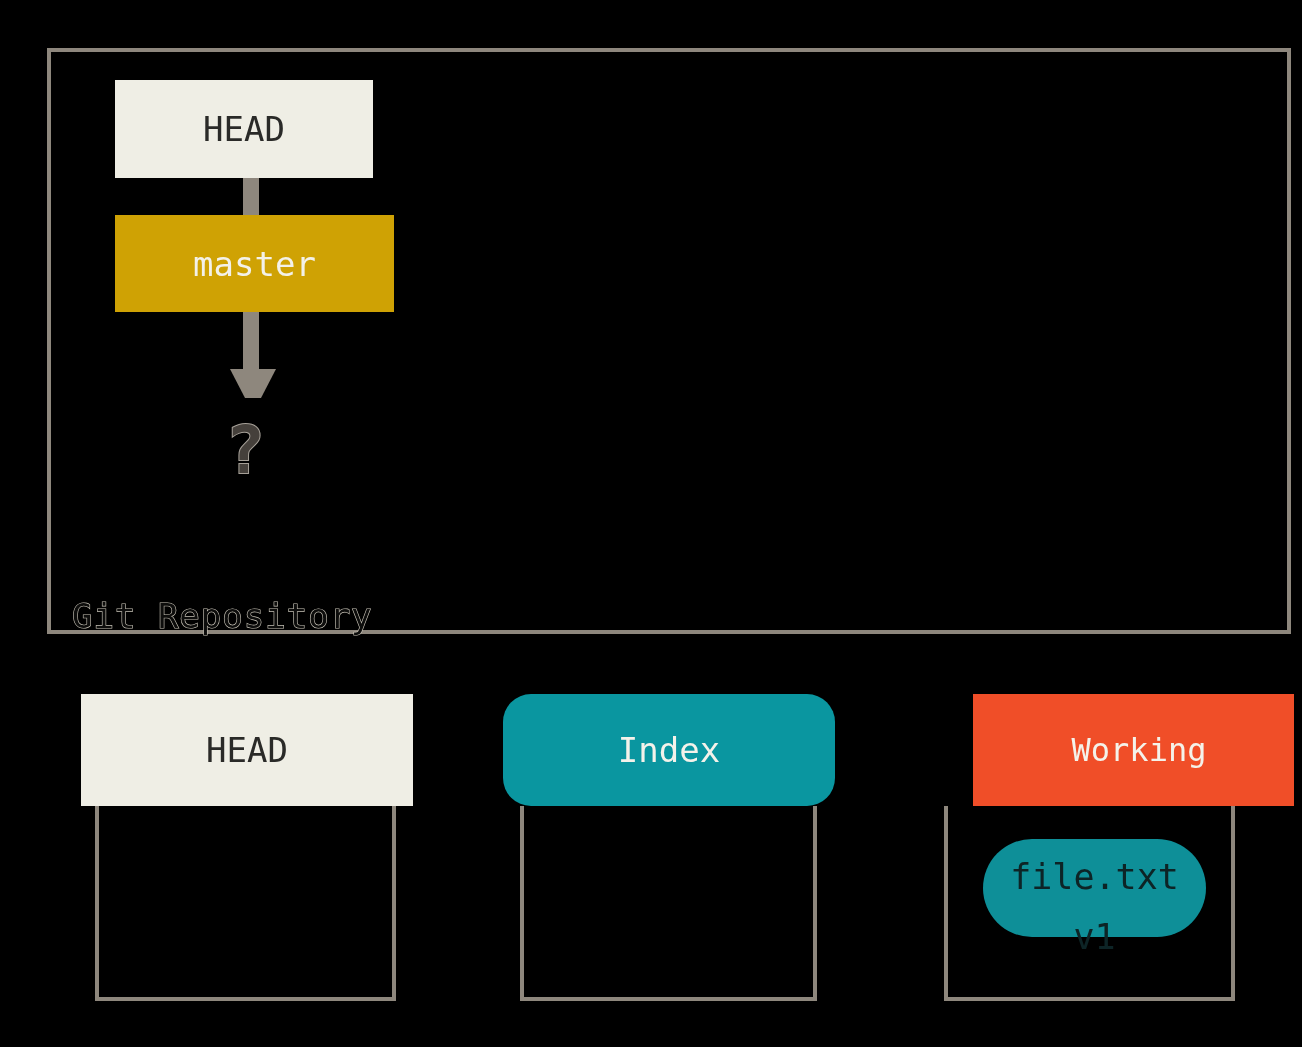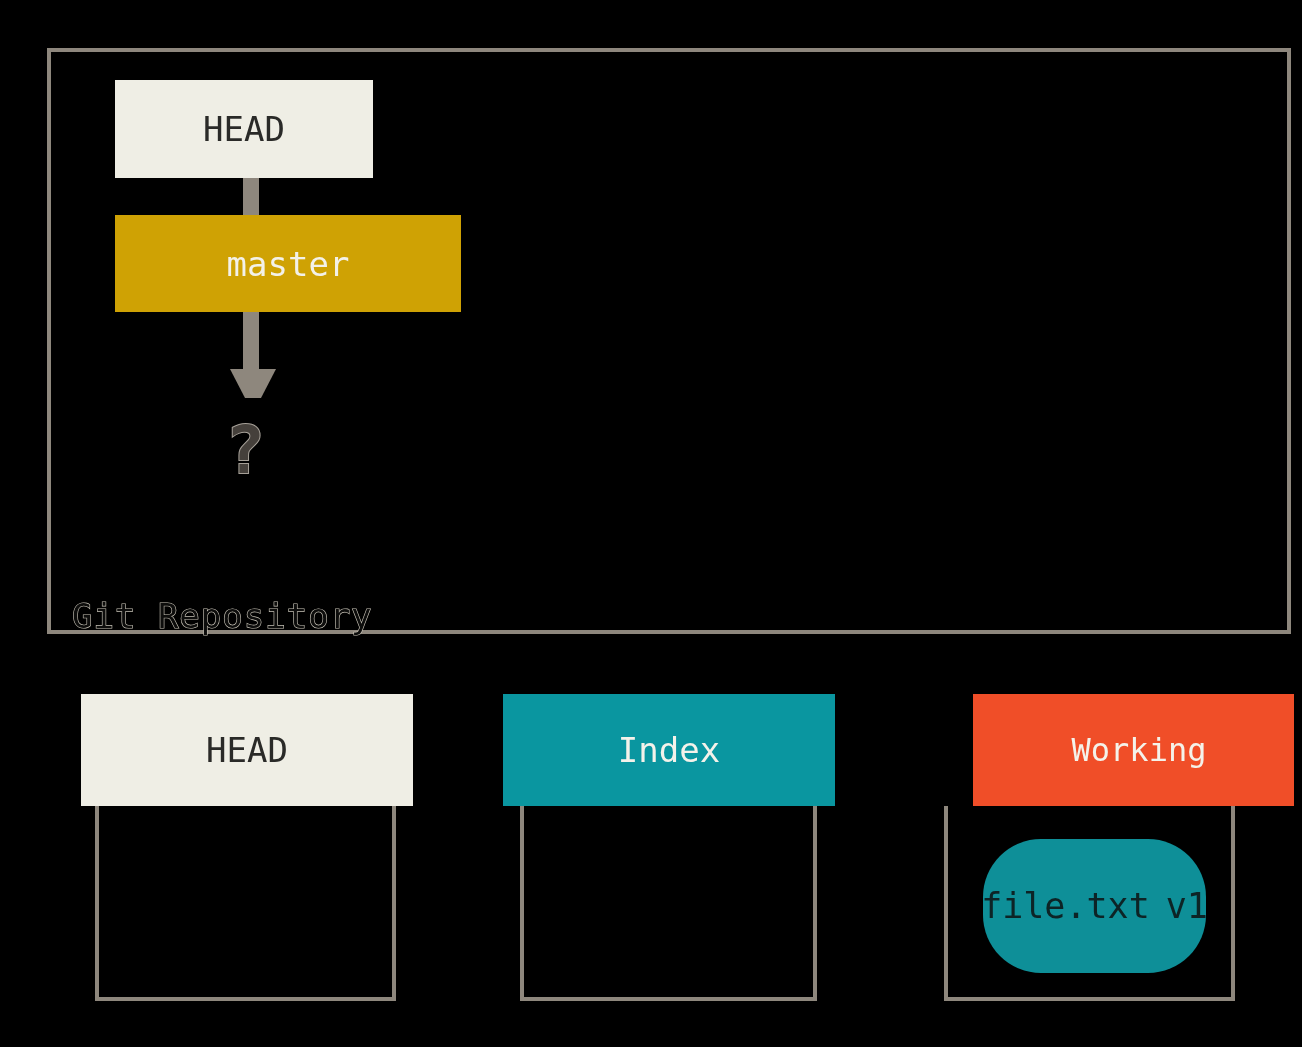--- a/index.html
+++ b/index.html
@@ -64,7 +64,7 @@
 
   .master-box {
     left: 99px; top: 199px;
-    width: 346px; height: 97px;
+    width: 279px; height: 97px;
     background: var(--gold);
     color: var(--gold-text);
   }

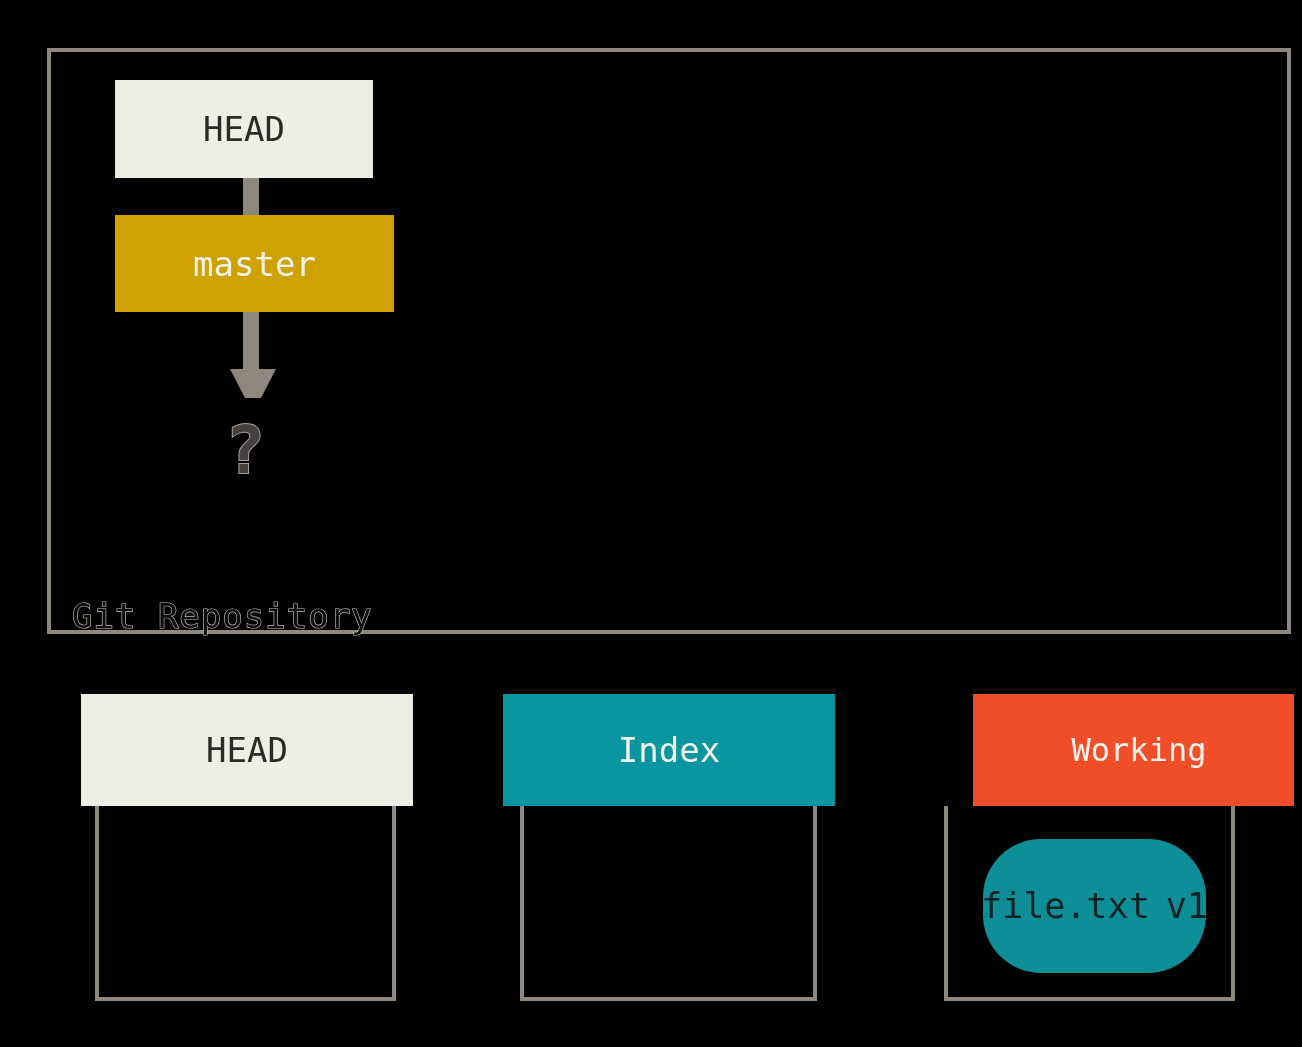--- a/index.html
+++ b/index.html
@@ -106,7 +106,7 @@
     top: 678px;
   }
   .col-header.head { left: 65px;  background: var(--cream);  color: var(--cream-text); }
-  .col-header.index { left: 487px; background: var(--teal);   color: var(--white-text); }
+  .col-header.index { left: 487px; background: var(--teal);   color: var(--white-text); border-radius: 28px; }
   .col-header.wd { left: 957px; background: var(--orange); color: var(--white-text); }
 
   .col-header .two-line { line-height: 40px; font-size: 32px; }

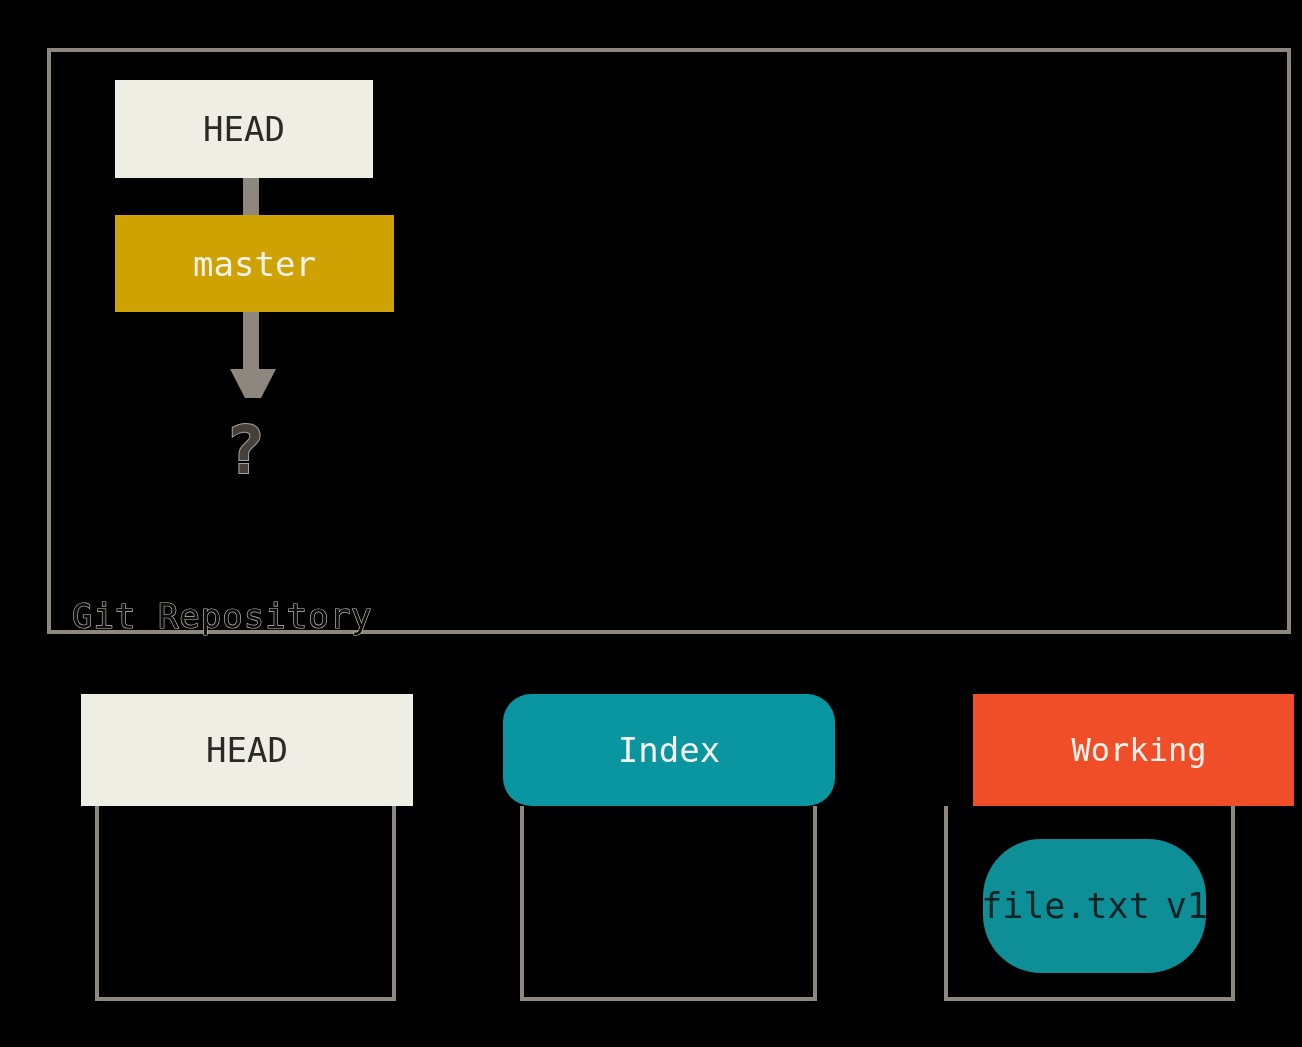--- a/index.html
+++ b/index.html
@@ -124,14 +124,14 @@
 
   .file-pill {
     left: 967px; top: 823px;
-    width: 223px; height: 134px;
+    width: 223px; height: 98px;
     background: var(--teal-dark);
     border-radius: 58px;
     color: var(--pill-text);
     display: flex;
-    flex-direction: row;
+    flex-direction: column;
     align-items: center;
-    justify-content: center;
+    justify-content: space-between;
     font-size: 35px;
     line-height: 44px;
   }

